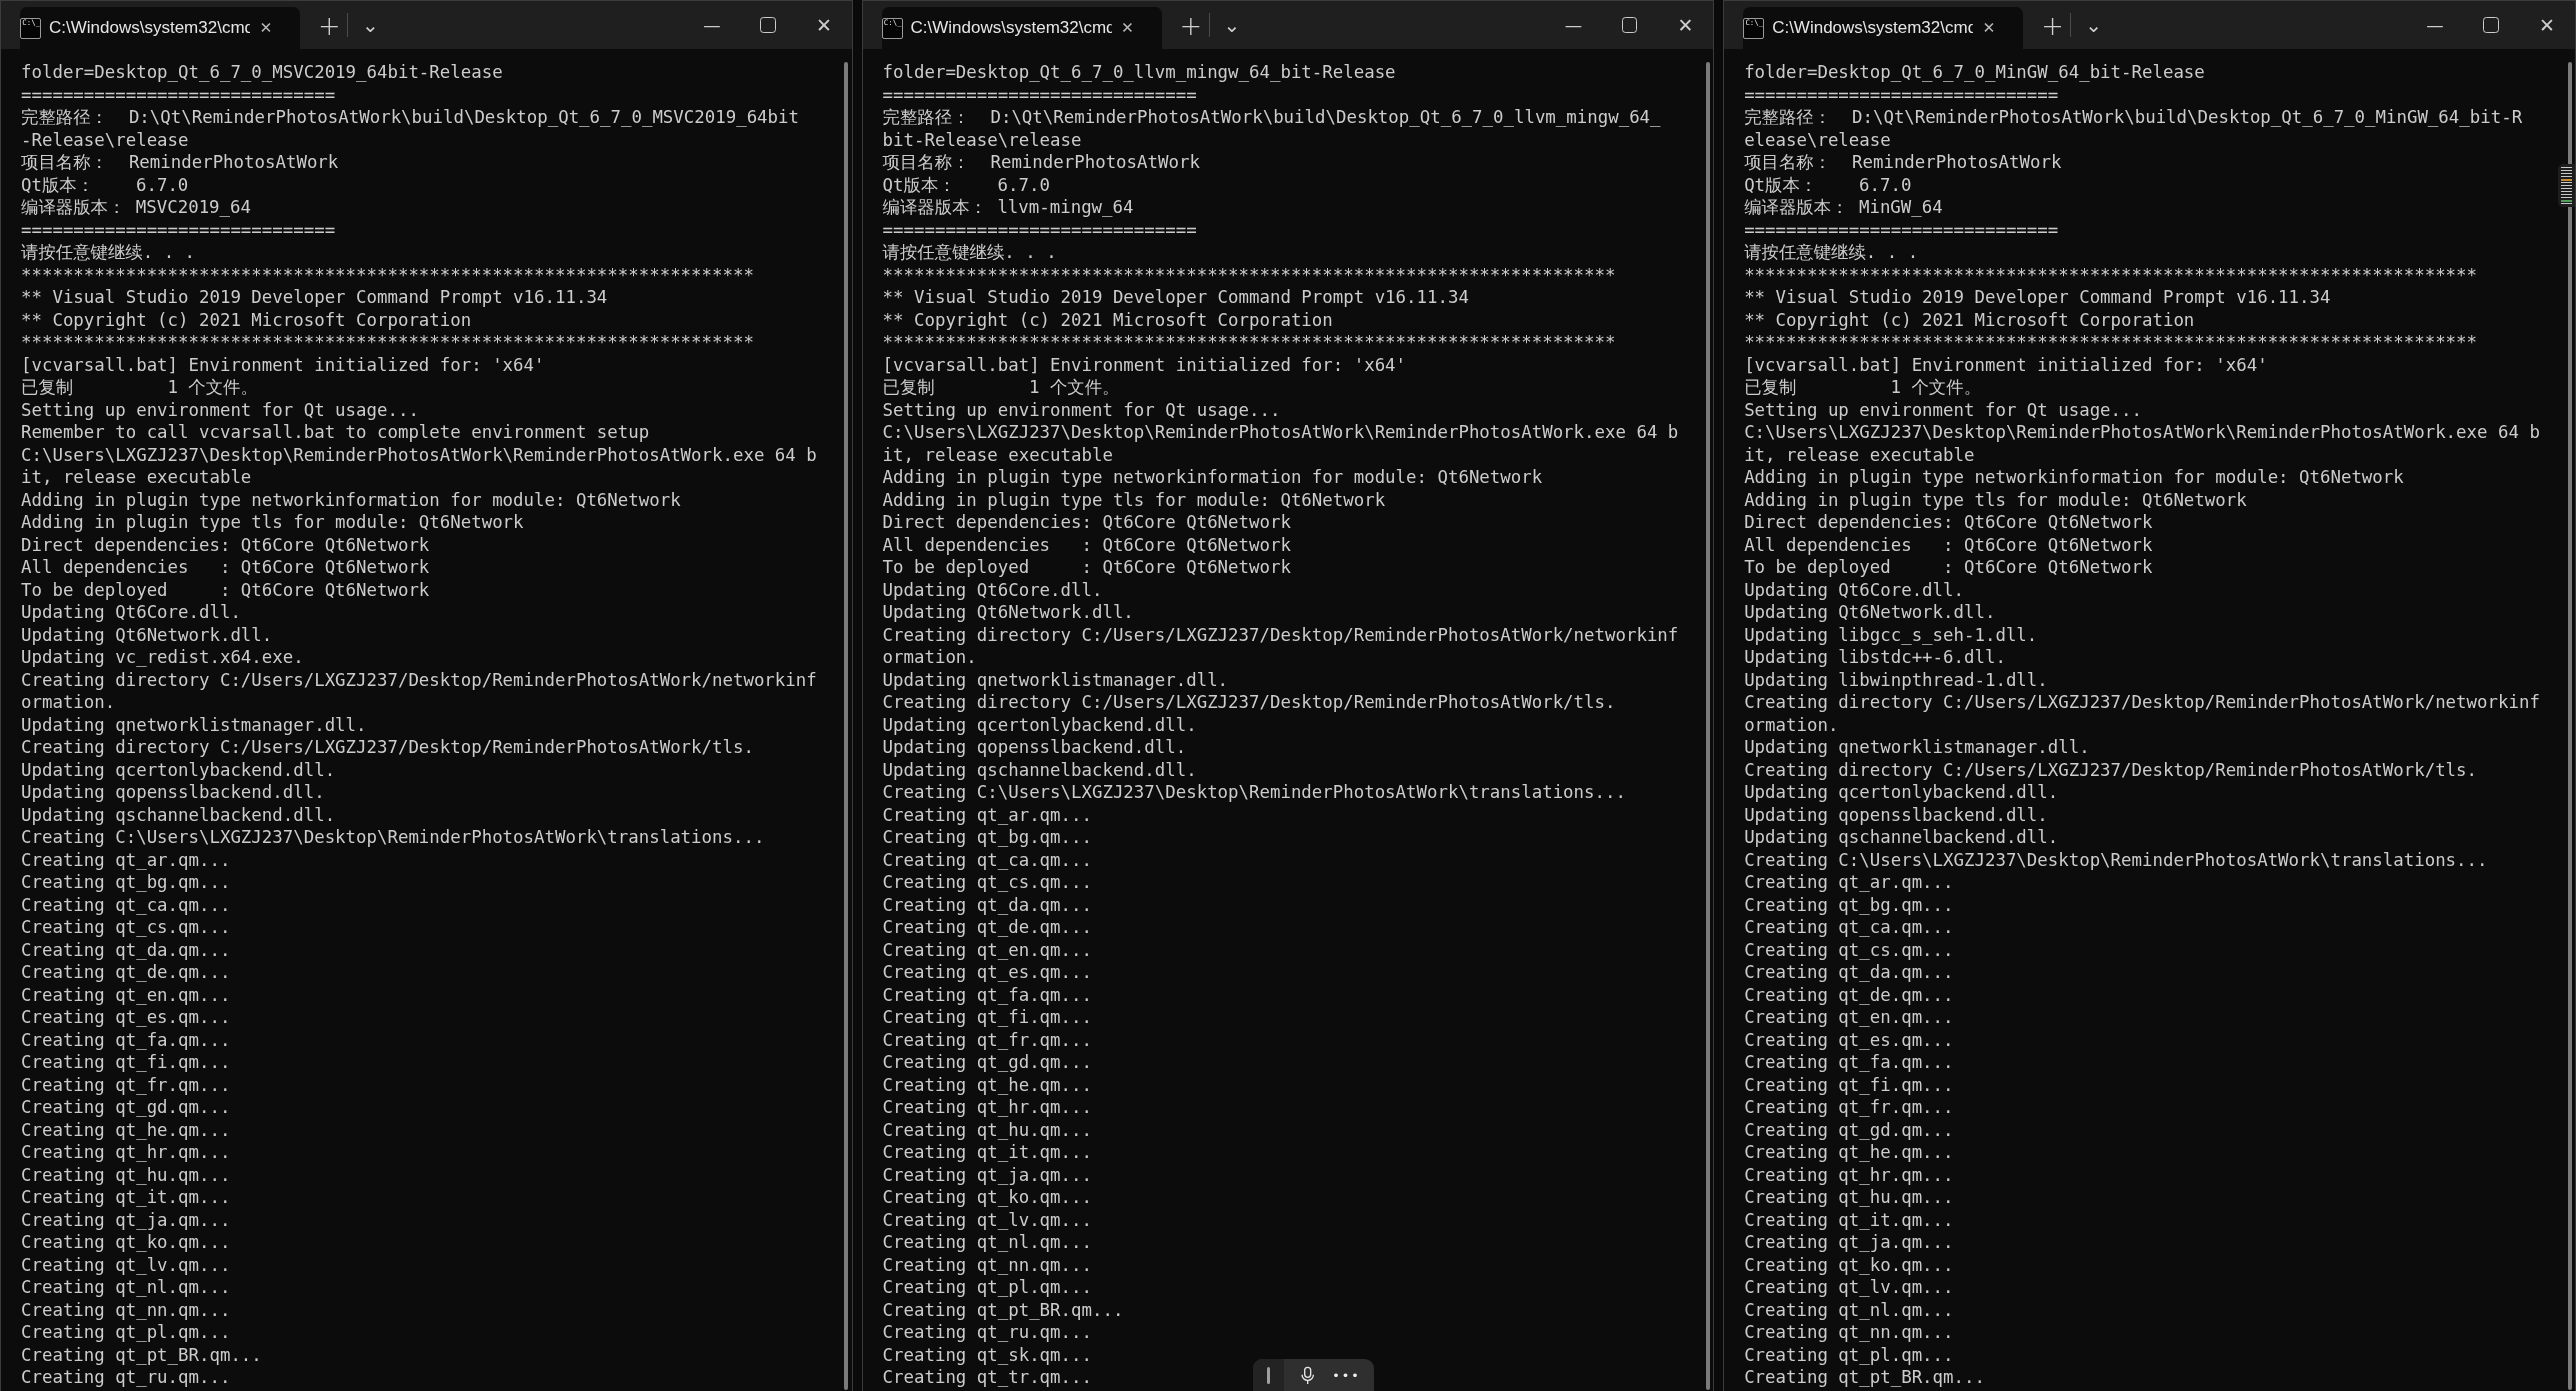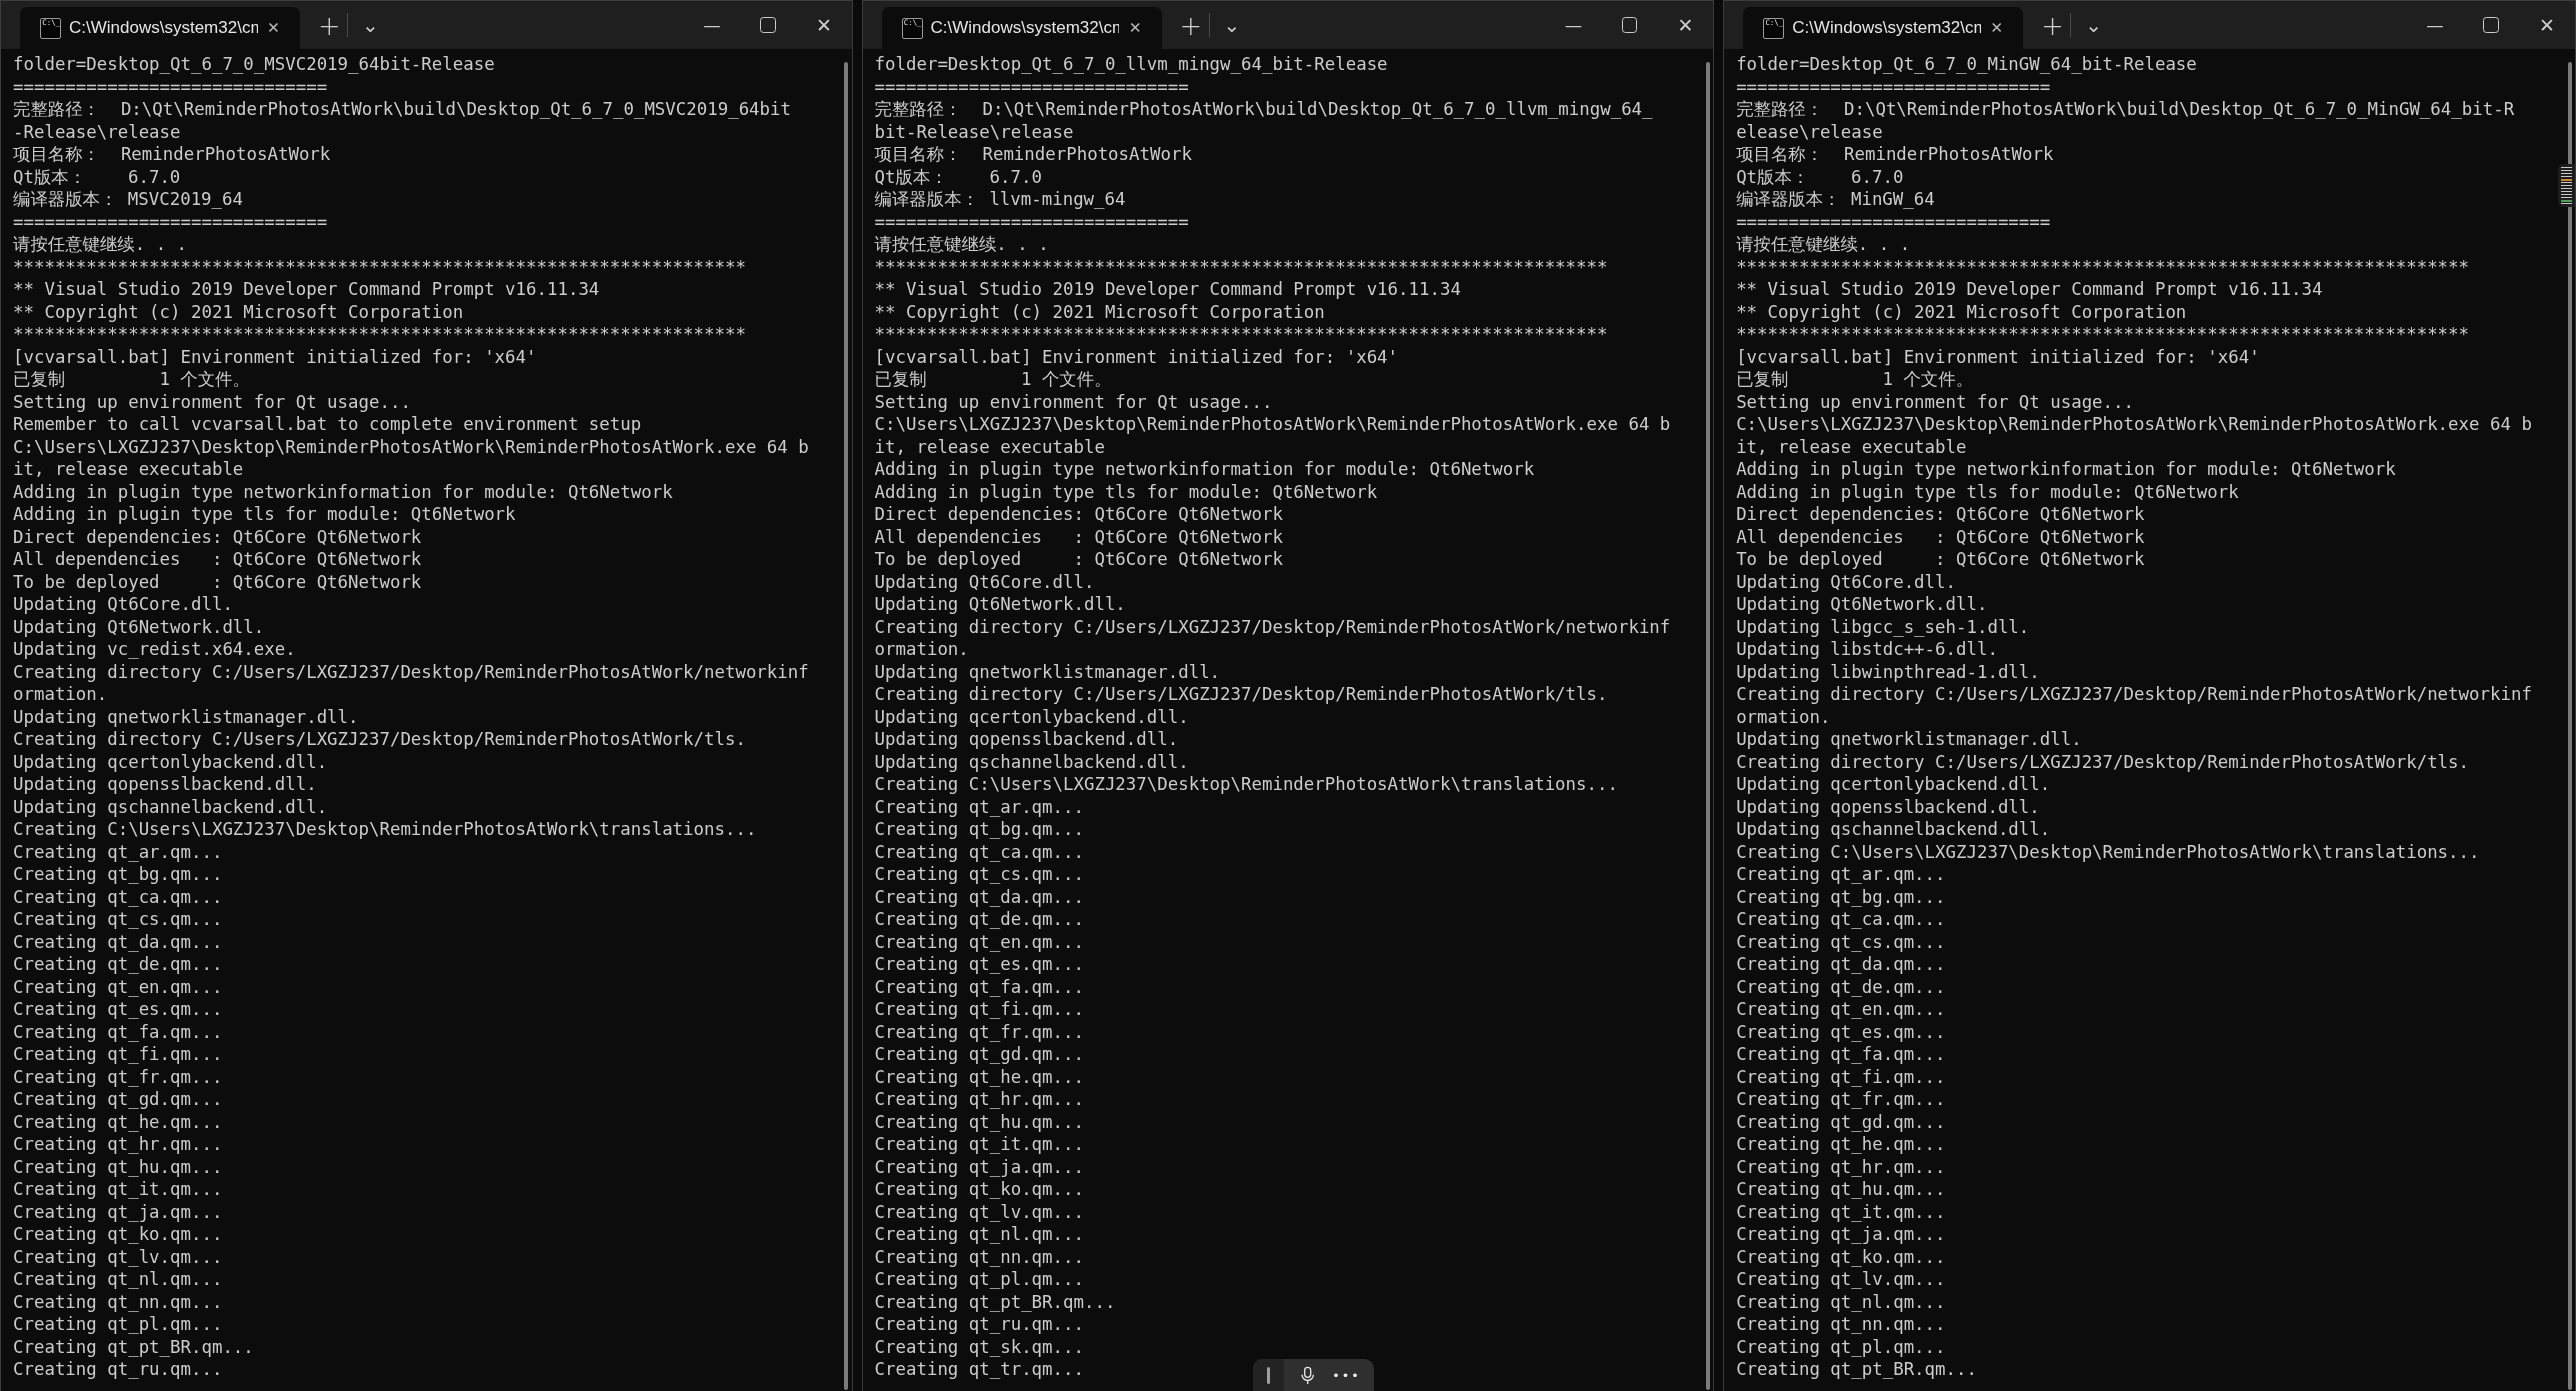--- a/index.html
+++ b/index.html
@@ -12,7 +12,7 @@
   .titlebar{position:relative;height:48px;background:var(--titlebar-bg,#1f1f1f);flex:0 0 auto;}
   .tab{position:absolute;left:19px;bottom:0;height:42px;width:280px;
        background:var(--tab-bg,#0c0c0c);border-radius:6.7px 6.7px 0 0;
-       display:flex;align-items:center;padding:0 20px;box-sizing:border-box;}
+       display:flex;align-items:center;padding:0 0;box-sizing:border-box;}
   .tab-icon{width:19px;height:19px;flex:0 0 auto;background:#050505;border:1.3px solid #9a9a9a;
             border-radius:2px;margin-right:8px;position:relative;overflow:hidden;}
   .tab-icon span{position:absolute;left:1.3px;top:0.7px;font-family:"DejaVu Sans Mono",monospace;

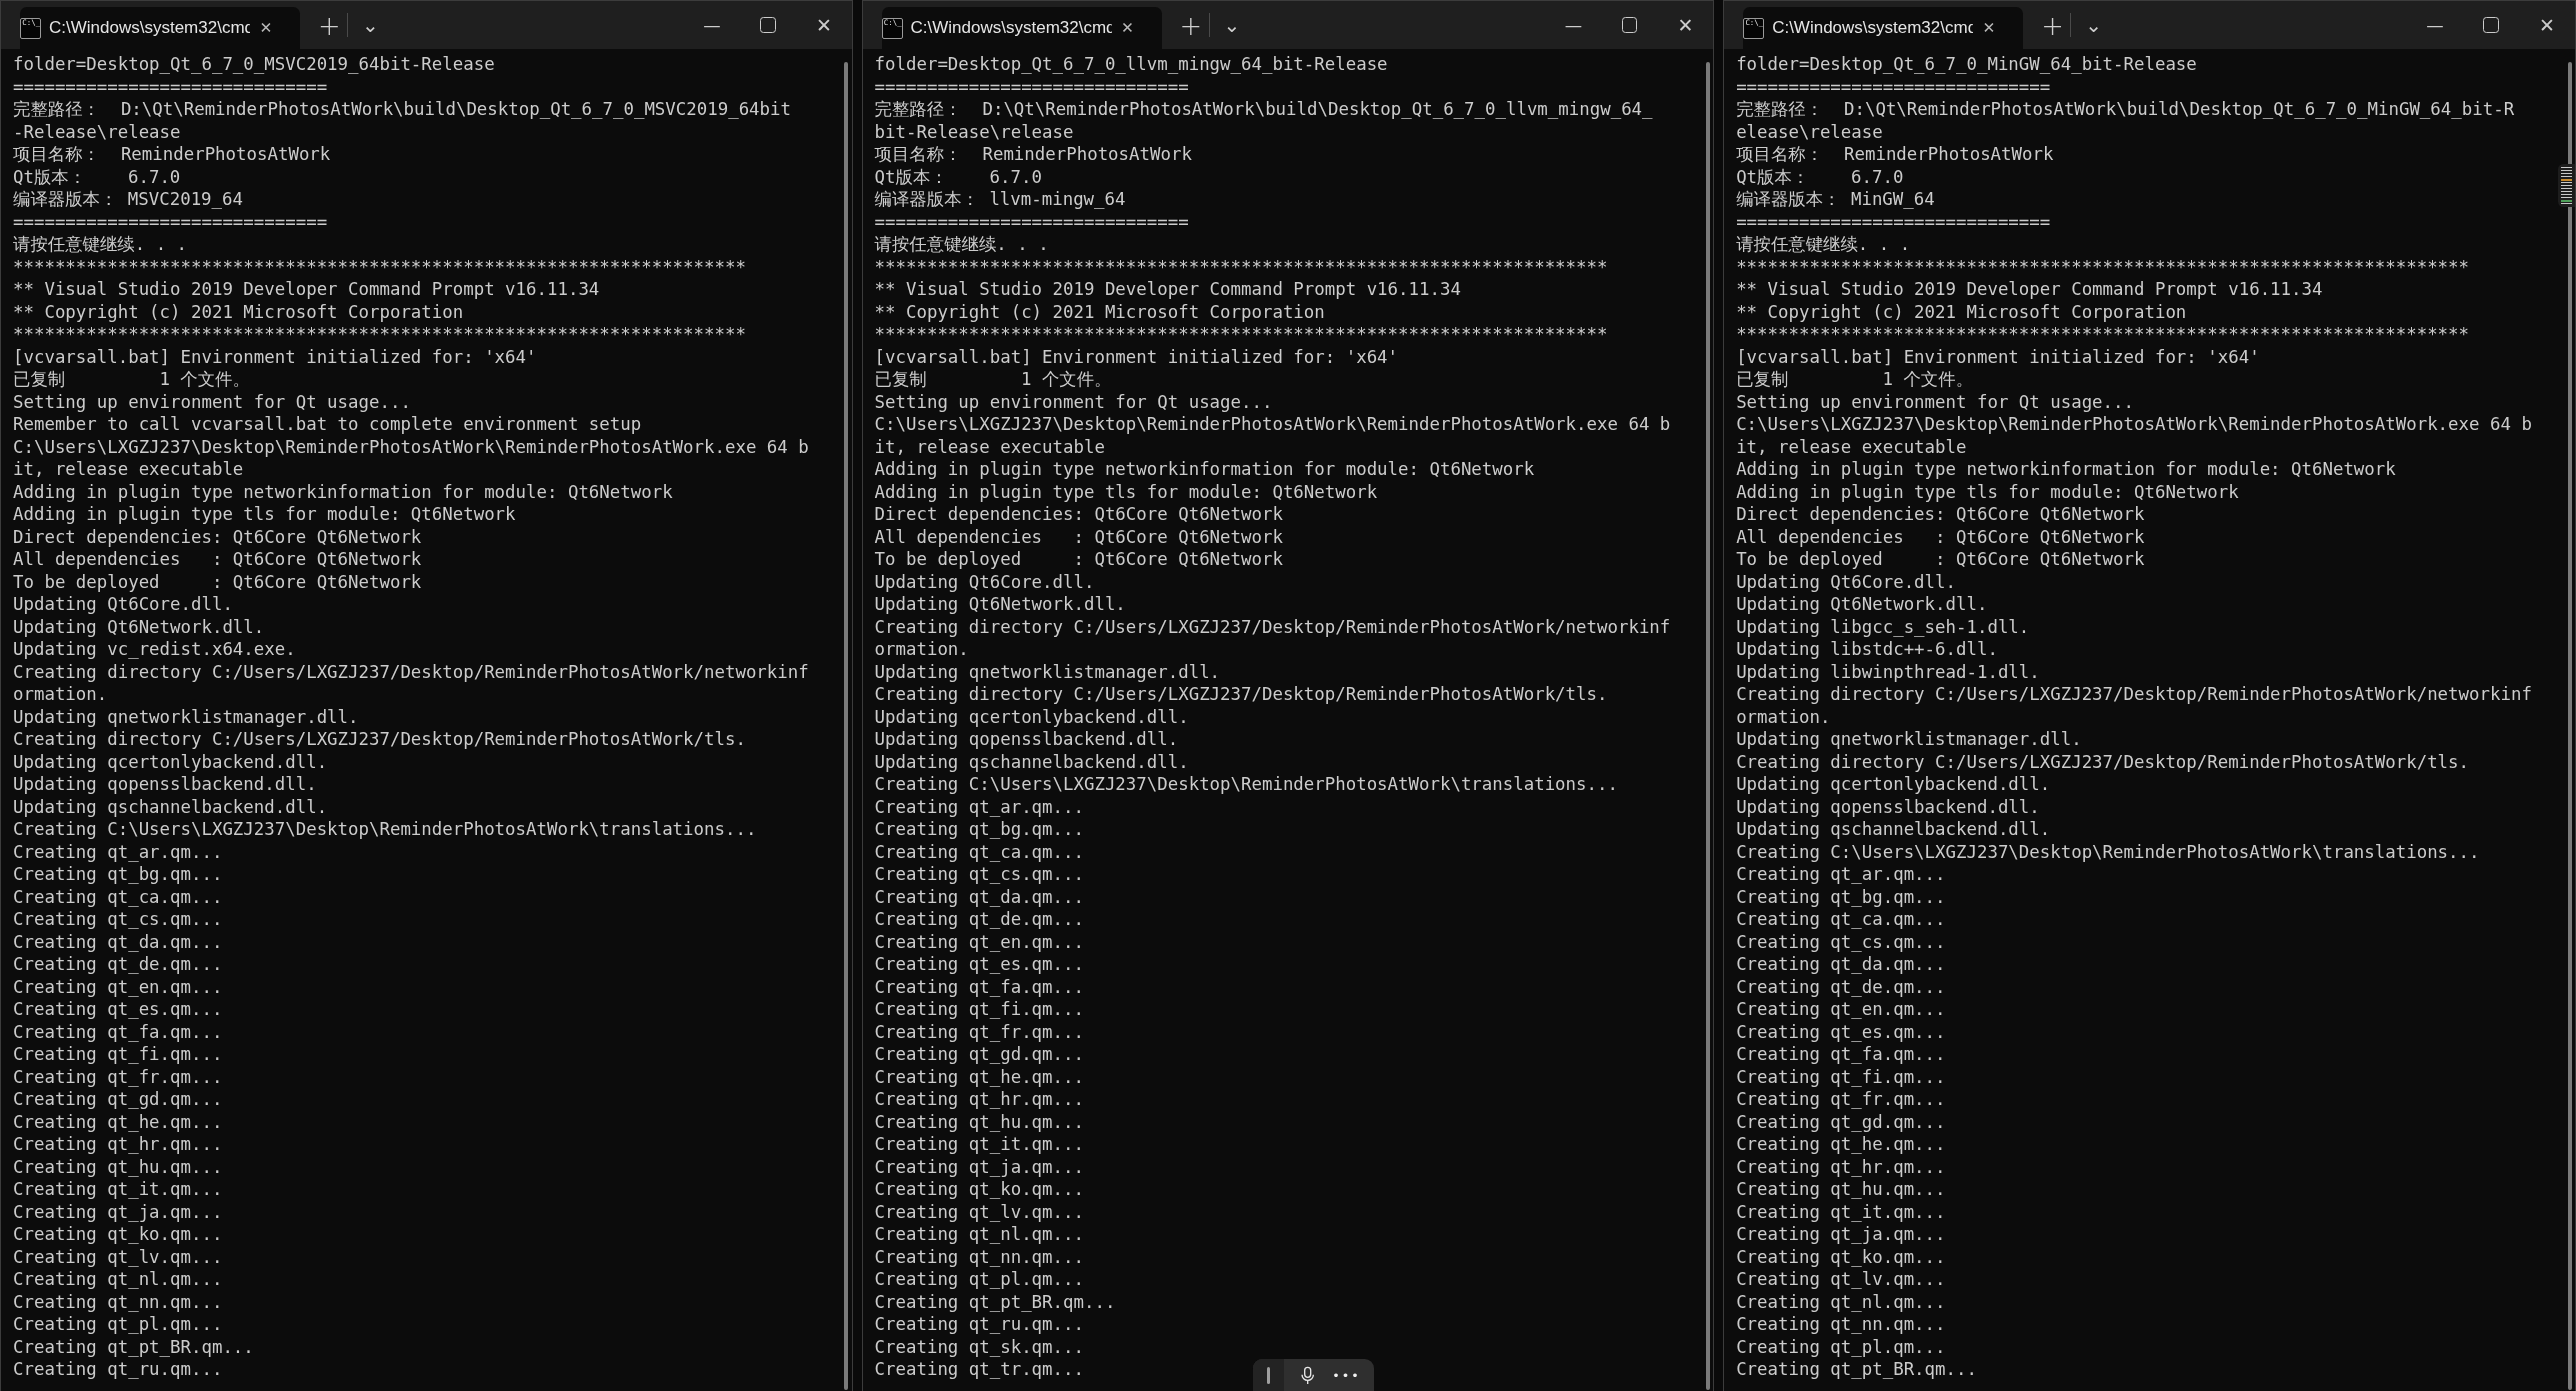--- a/index.html
+++ b/index.html
@@ -34,7 +34,7 @@
   .wc-close{font-size:19px;font-family:"DejaVu Sans",sans-serif;}
   
   .content{flex:1;position:relative;background:var(--term-bg,#0c0c0c);overflow:hidden;}
-  pre.term{margin:0;padding:4px 0 0 12px;font-family:"DejaVu Sans Mono","Liberation Mono",monospace;
+  pre.term{margin:8px;padding:4px 0 0 12px;font-family:"DejaVu Sans Mono","Liberation Mono",monospace;
            font-size:17.4px;line-height:22.5px;color:var(--term-fg,#cccccc);white-space:pre;}
   .vscroll{position:absolute;top:13.4px;bottom:1.3px;right:3.4px;width:4px;border-radius:2px;
            background:var(--scrollbar,#8f8f8f);opacity:.85;}

